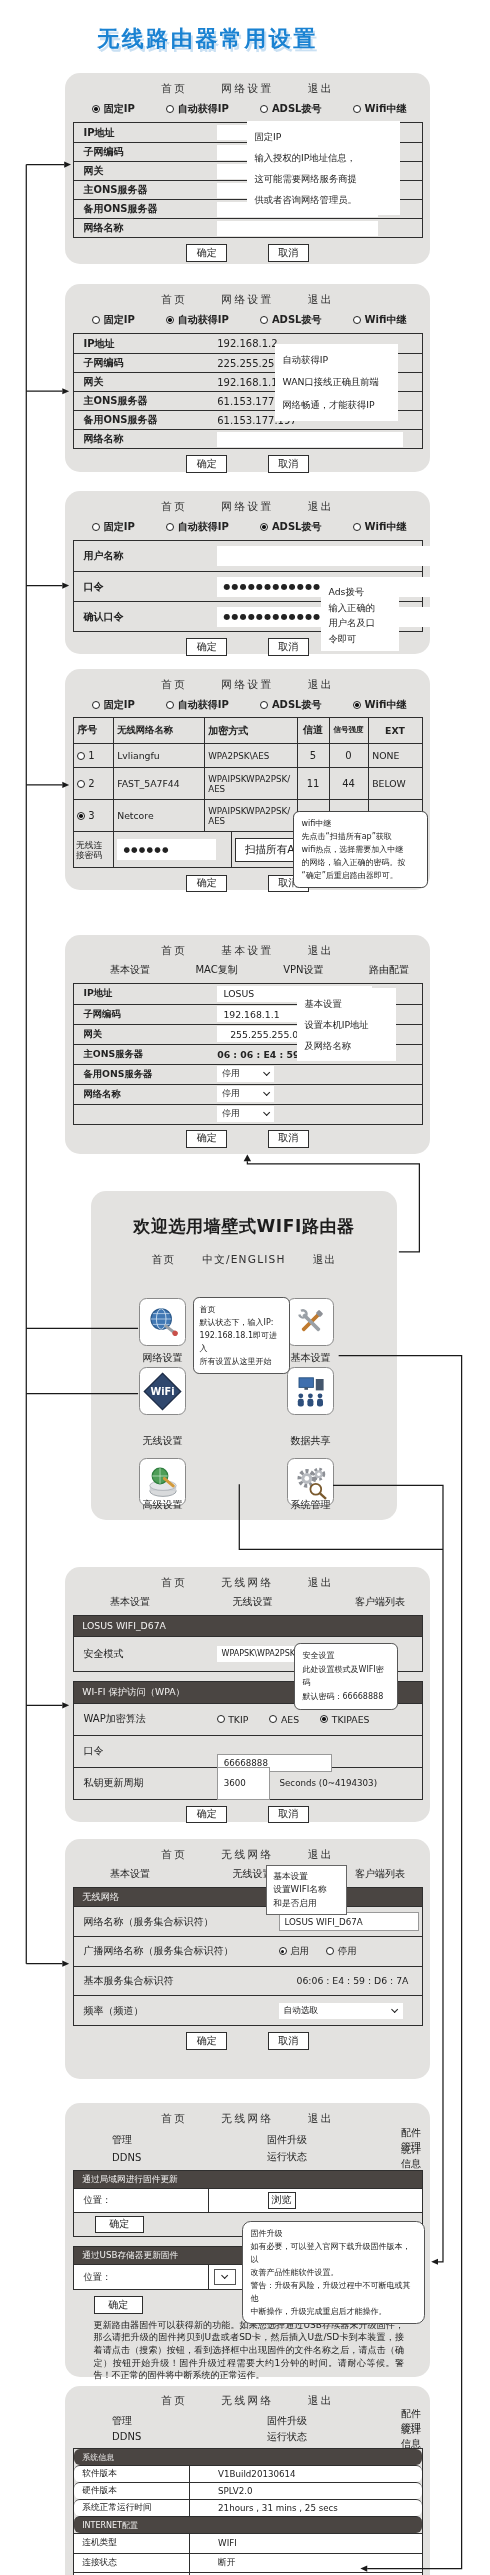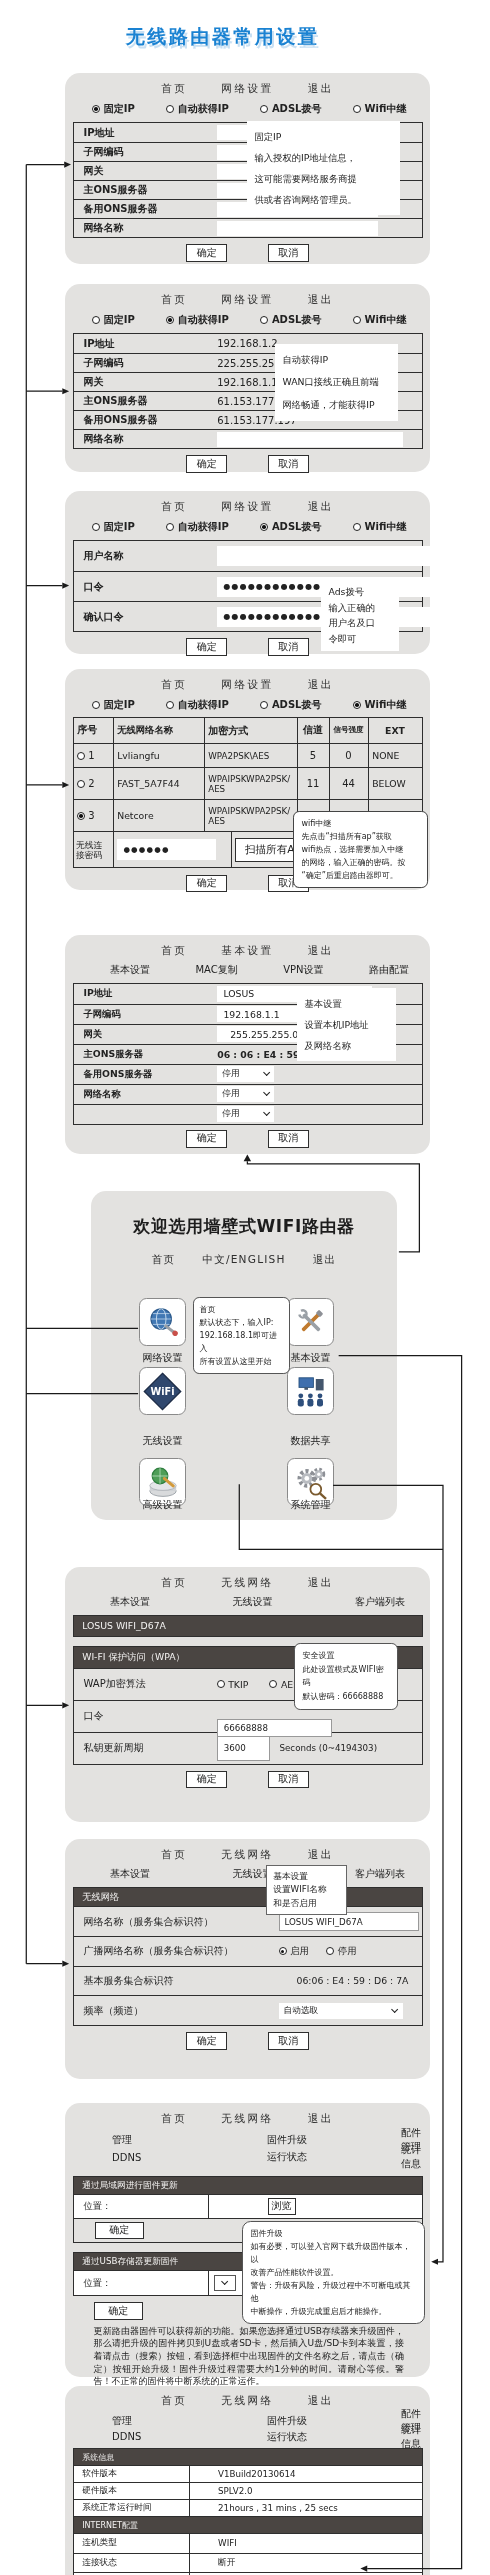--- a/index.html
+++ b/index.html
@@ -6,8 +6,8 @@
   body{width:491px;height:2576px;position:relative;background:#ffffff;
        font-family:"DejaVu Sans",sans-serif;color:#222;overflow:hidden;}
   
-  .page-title{position:absolute;top:23.6px;left:15px;width:415px;text-align:center;
-    font-size:19px;font-weight:bold;color:#1a82d2;letter-spacing:2.5px;
+  .page-title{position:absolute;top:23.6px;left:0;width:415px;text-align:center;
+    font-size:22px;font-weight:bold;color:#1a82d2;letter-spacing:2.5px;
     text-shadow:1.9px 2.5px 0 #c9e0f3;}
   
   #wires{position:absolute;top:0;left:0;z-index:3;pointer-events:none;}

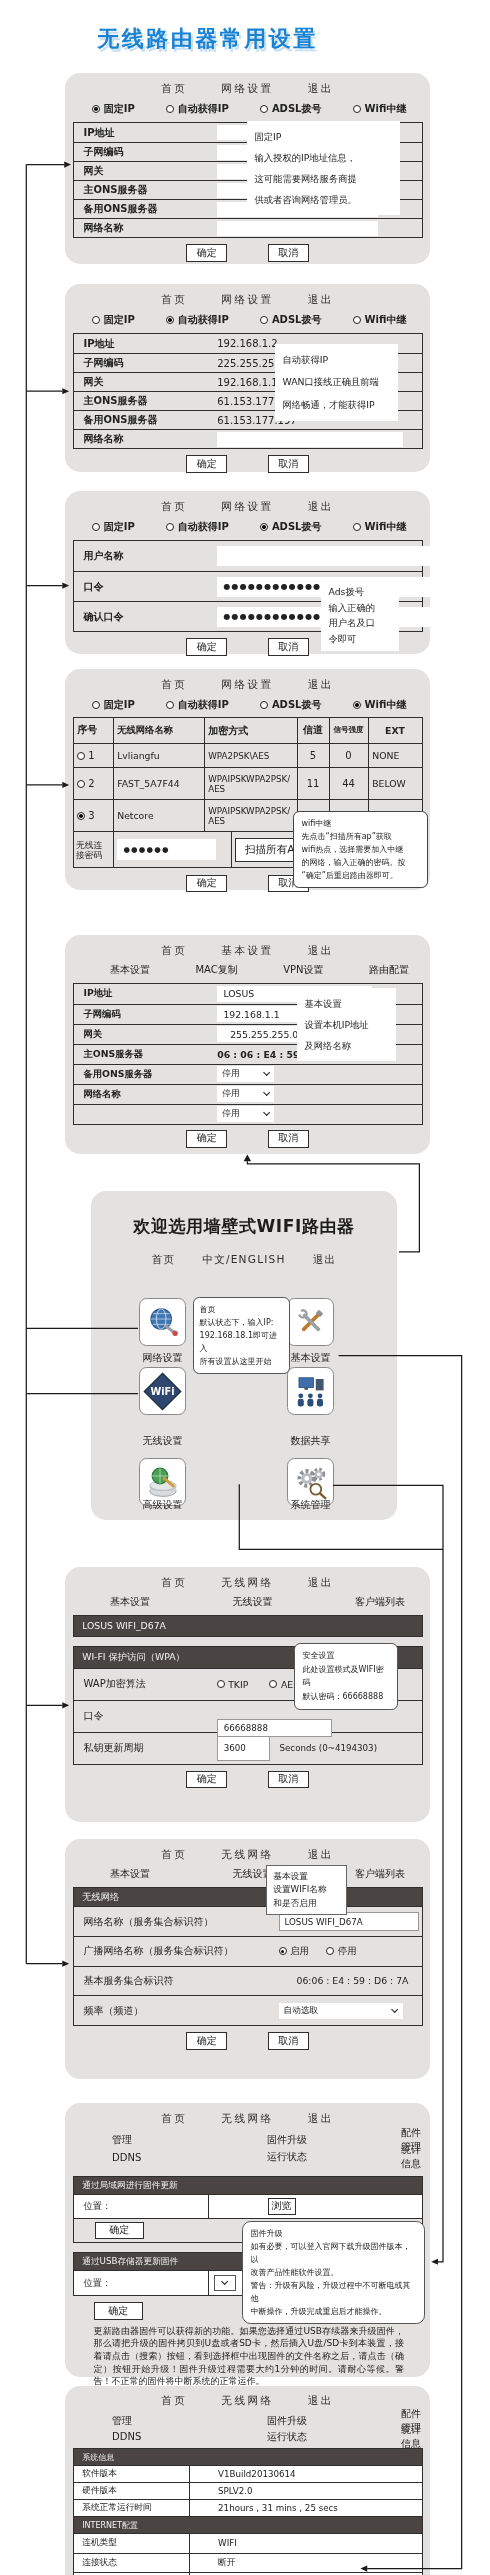--- a/index.html
+++ b/index.html
@@ -589,6 +589,13 @@
   </div>
   <div class="sec">
     <div class="dbar">LOSUS WIFI_D67A</div>
+    <div class="srow" style="height:34px;">
+      <div class="flabel">安全模式</div>
+      <div class="selbox" style="width:118px;font-size:8px;">
+        <span>WPAPSK\WPA2PSK</span>
+          <span class="chev"></span>
+      </div>
+    </div>
   </div>
   <div class="sec" style="margin-top:8.7px;">
     <div class="dbar" style="height:21px;">WI-FI 保护访问（WPA）</div>

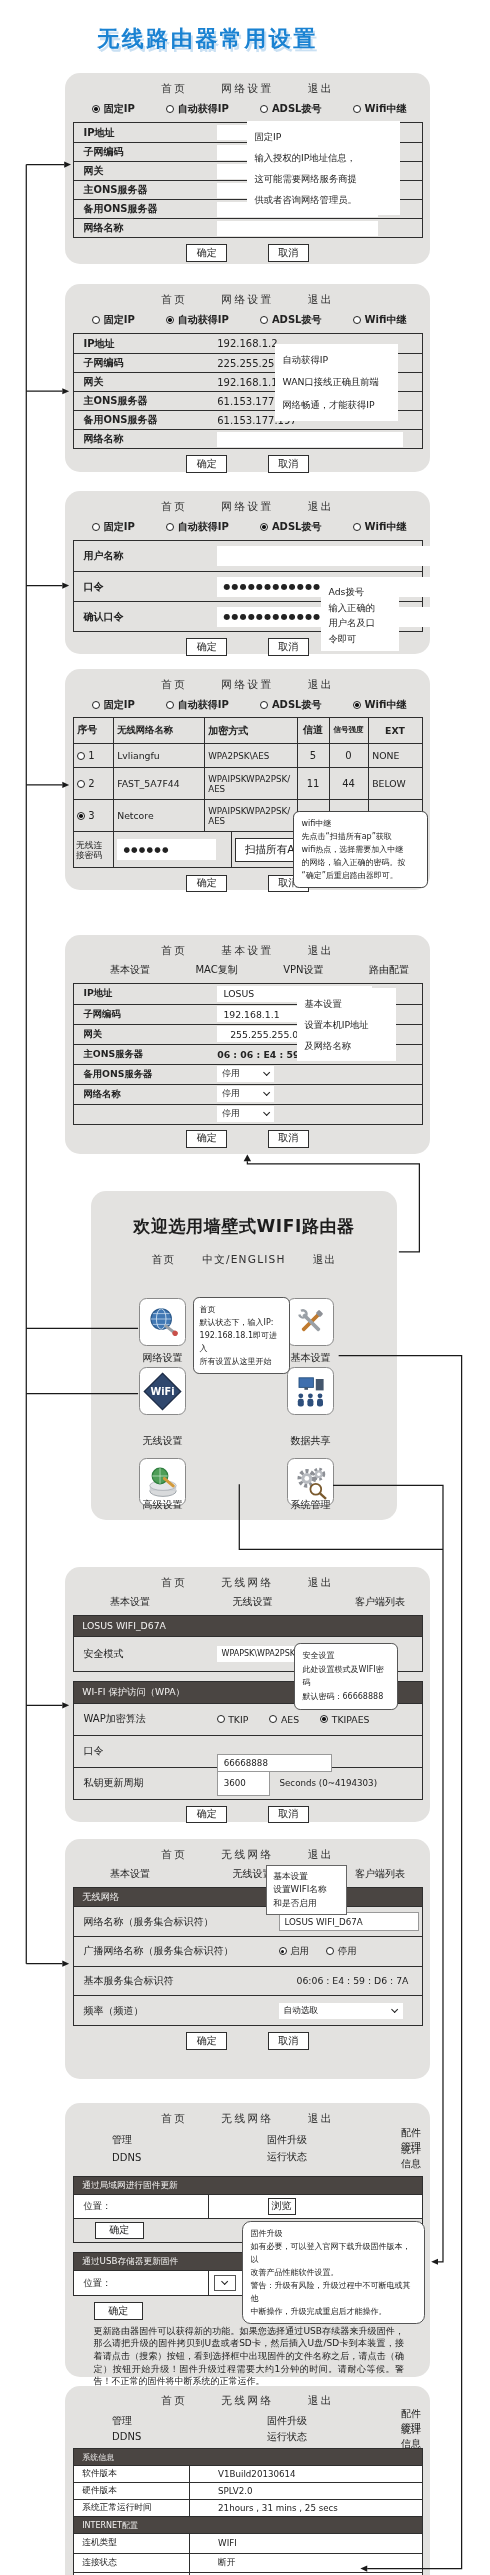--- a/index.html
+++ b/index.html
@@ -622,7 +622,7 @@
     </div>
     <div class="srow">
       <div class="flabel">私钥更新周期</div>
-      <div class="ibox" style="width:53px;height:25px;display:flex;align-items:center;padding-left:6.2px;font-size:8.7px;box-sizing:border-box;border:0.6px solid #999;">3600</div>
+      <div class="ibox" style="width:53px;height:33px;display:flex;align-items:center;padding-left:6.2px;font-size:8.7px;box-sizing:border-box;border:0.6px solid #999;">3600</div>
       <span style="margin-left:10px;font-size:8.7px;">Seconds  (0~4194303)</span>
     </div>
   </div>

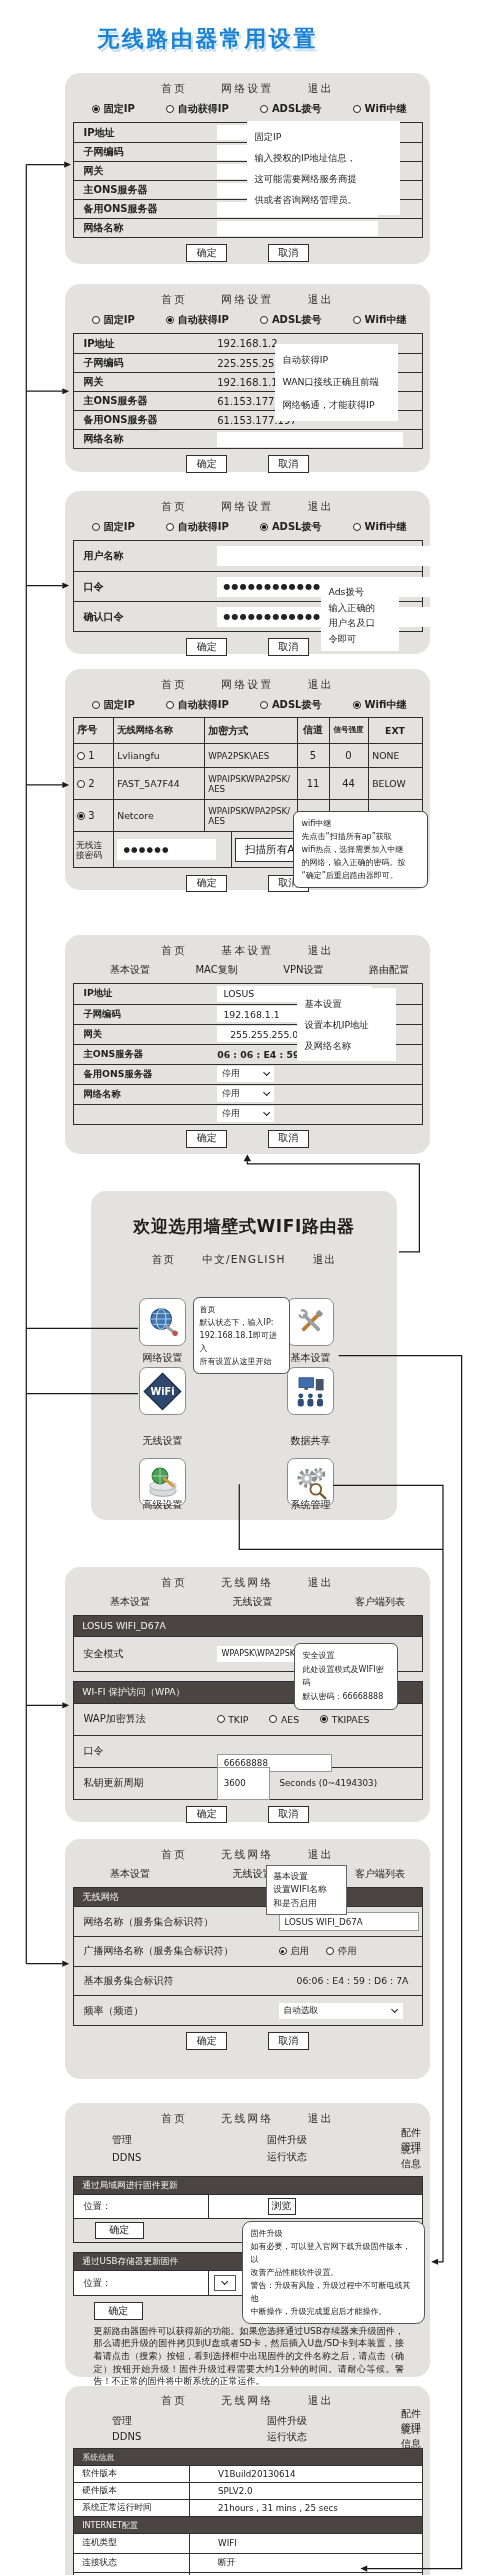--- a/index.html
+++ b/index.html
@@ -708,7 +708,7 @@
       <span class="m3">统计信息</span>
     </div>
   </div>
-  <div class="sec" style="margin-top:10px;text-align:center;">
+  <div class="sec" style="margin-top:4px;text-align:center;">
     <div class="dbar" style="height:17.4px;font-size:8.7px;">通过局域网进行固件更新</div>
     <div style="display:flex;align-items:center;height:22.4px;background:#fff;border-top:1.2px solid #2e2e2e;">
       <div style="width:135px;padding-left:10px;font-size:9.3px;border-right:1.2px solid #2e2e2e;align-self:stretch;display:flex;align-items:center;box-sizing:border-box;">位置：</div>

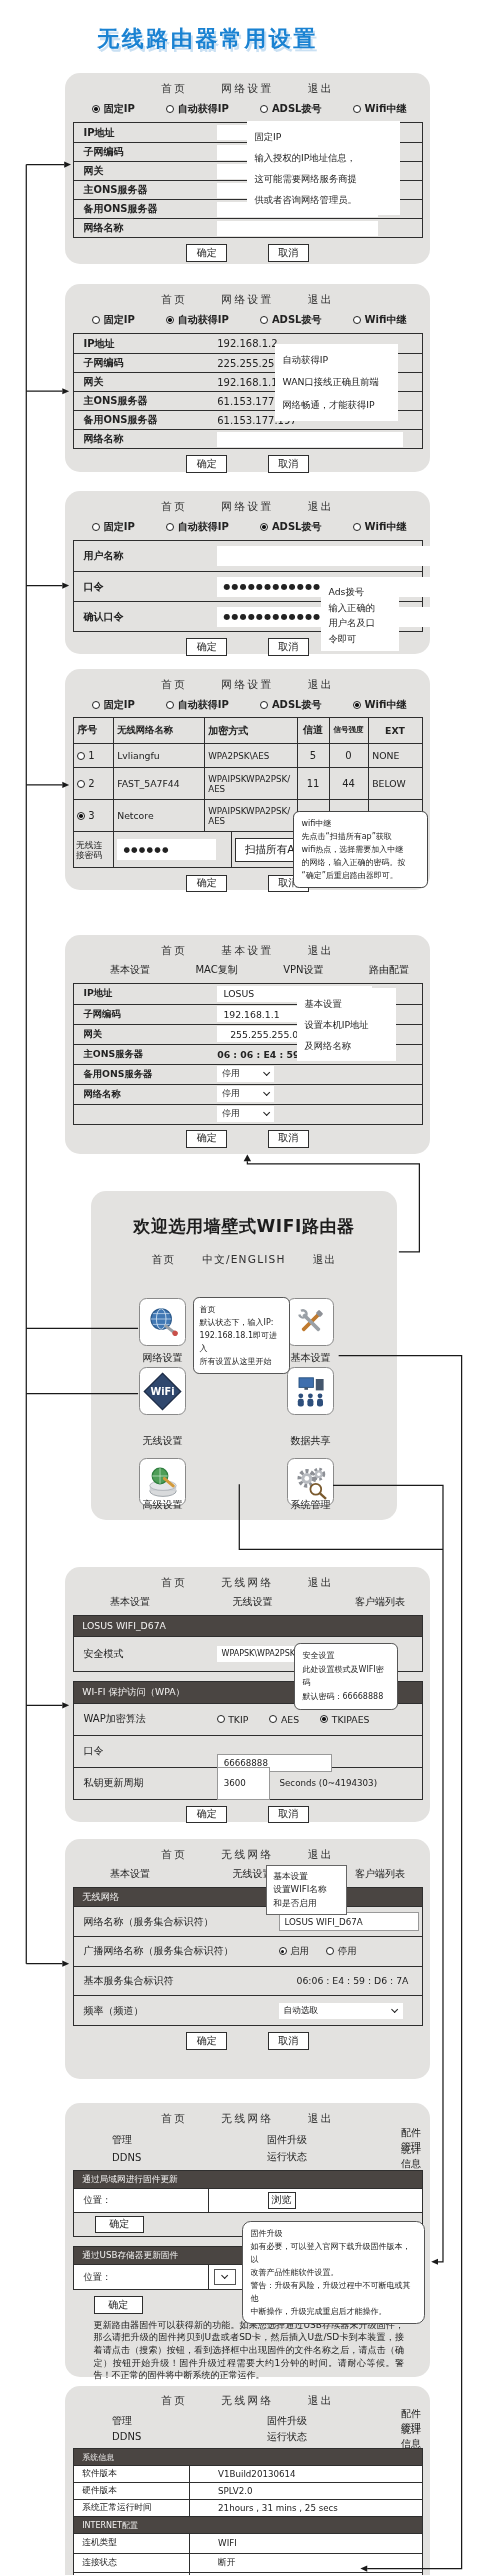--- a/index.html
+++ b/index.html
@@ -88,7 +88,7 @@
   .p10t .tl{width:116px;padding-left:8.7px;font-size:8.7px;border-right:0.9px solid #2e2e2e;
     align-self:stretch;display:flex;align-items:center;box-sizing:border-box;}
   .p10t .tv{flex:1;padding-left:28.6px;font-size:8.7px;}
-  .rh26{height:16px;} .rh30{height:18.6px;}
+  .rh26{height:16px;border-radius:6px;} .rh30{height:18.6px;}
 </style>
 </head>
 <body>

